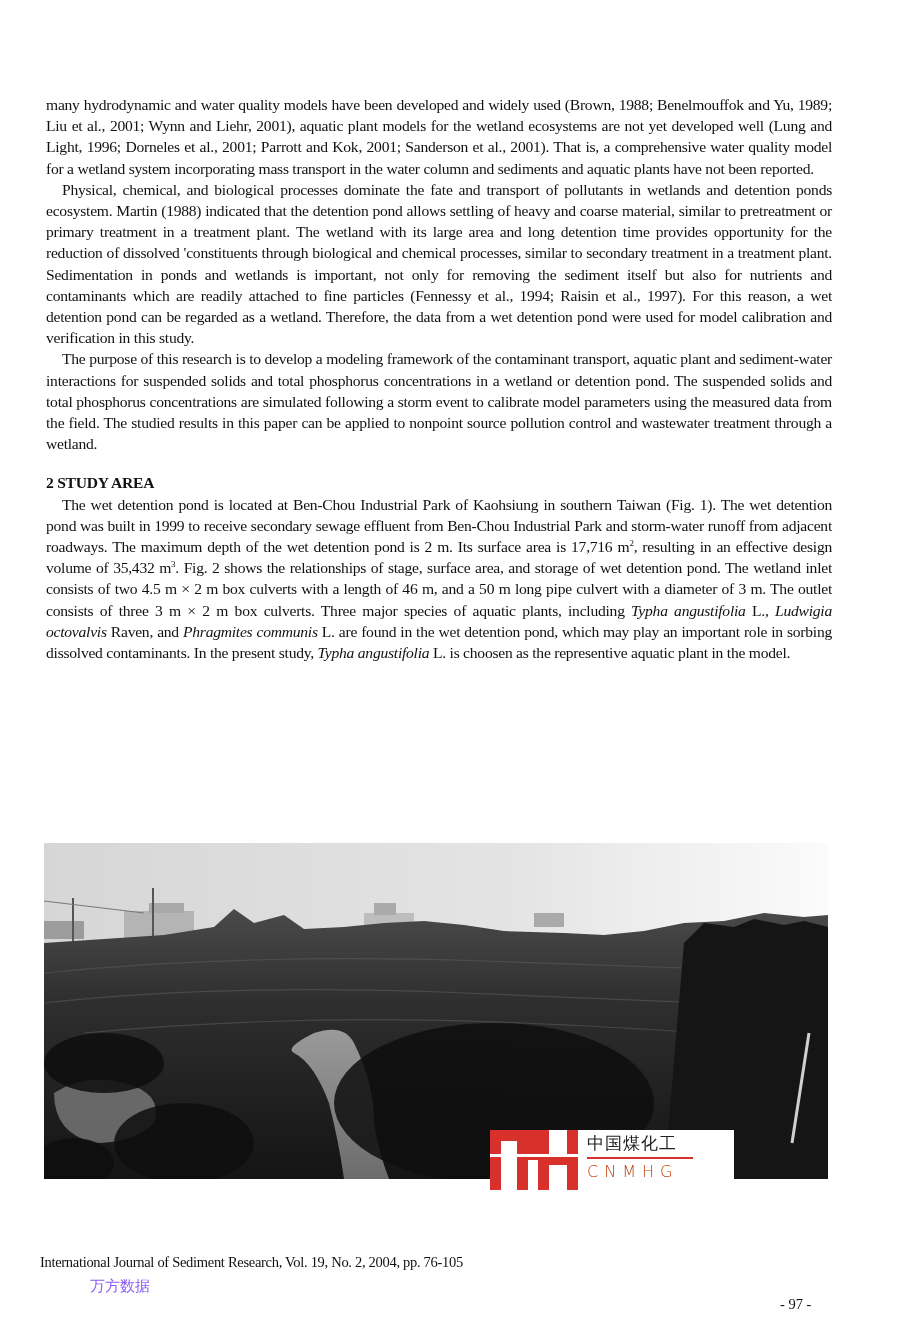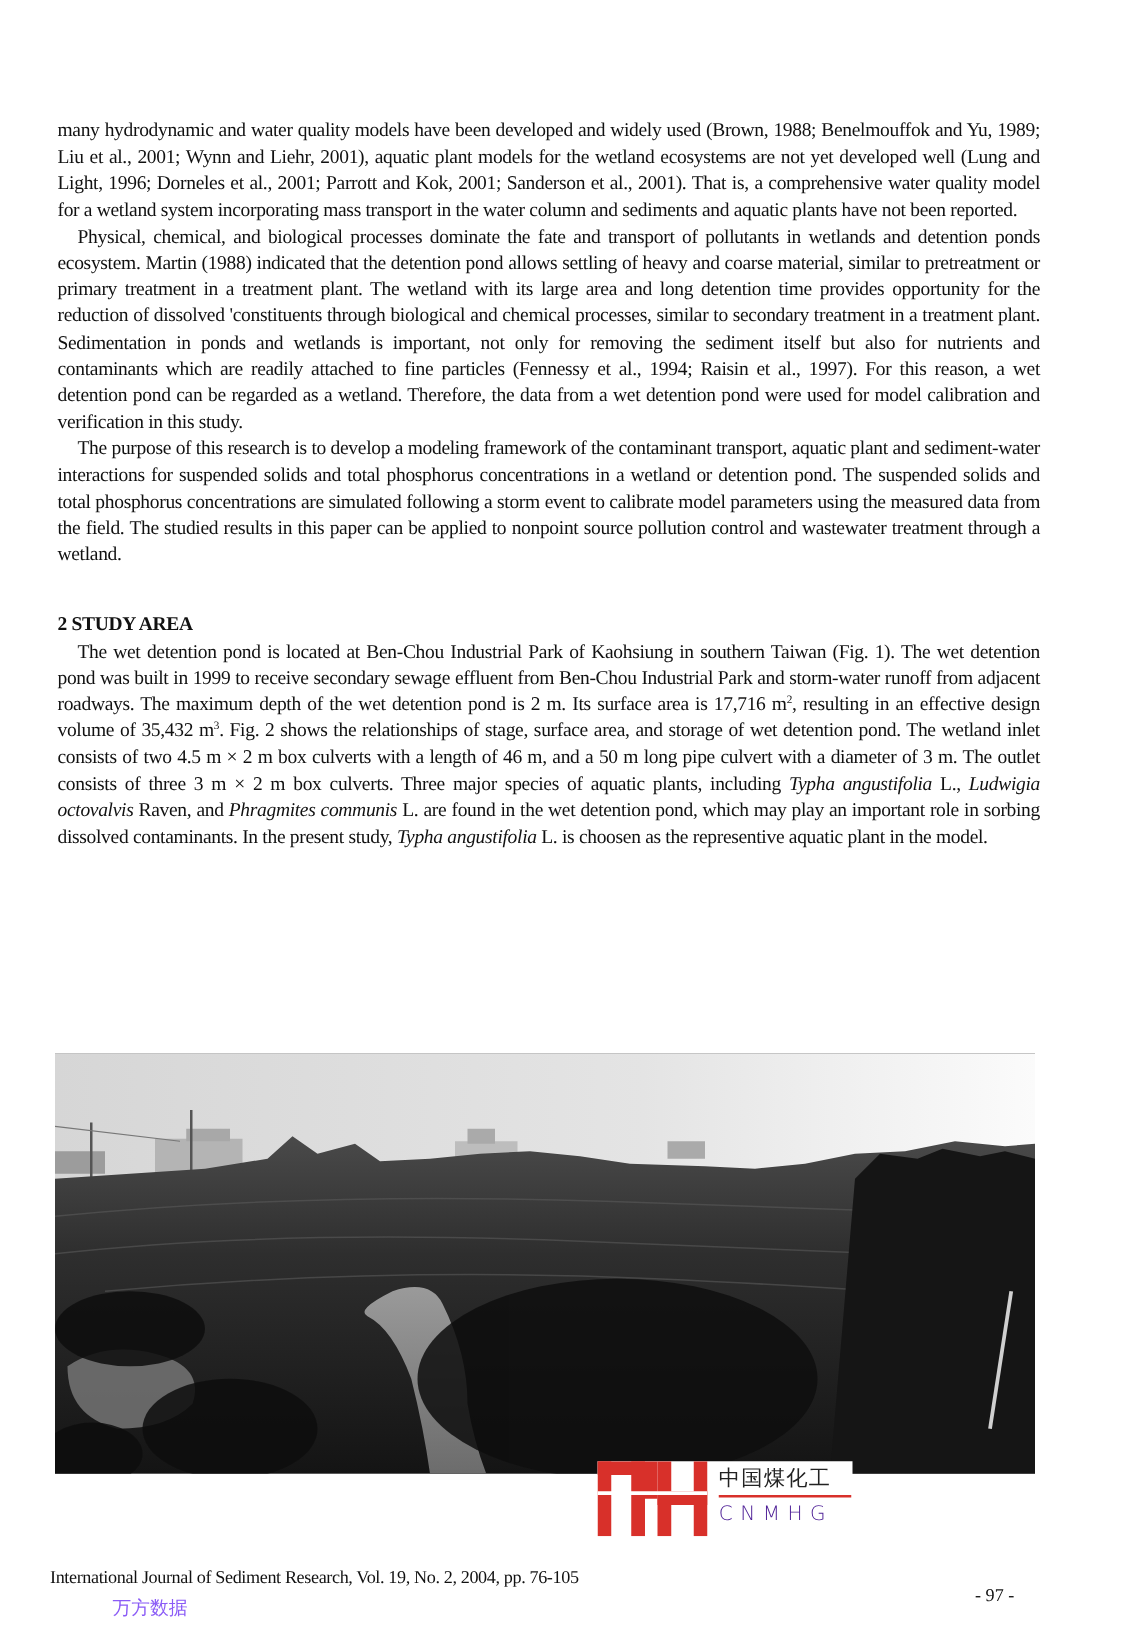--- a/index.html
+++ b/index.html
@@ -32,7 +32,7 @@
       text-indent: 16px;
     }
     .section-heading {
-      margin: 35px 0 0 0;
+      margin: 18px 0 0 0;
       font-weight: bold;
       font-size: 15.6px;
     }

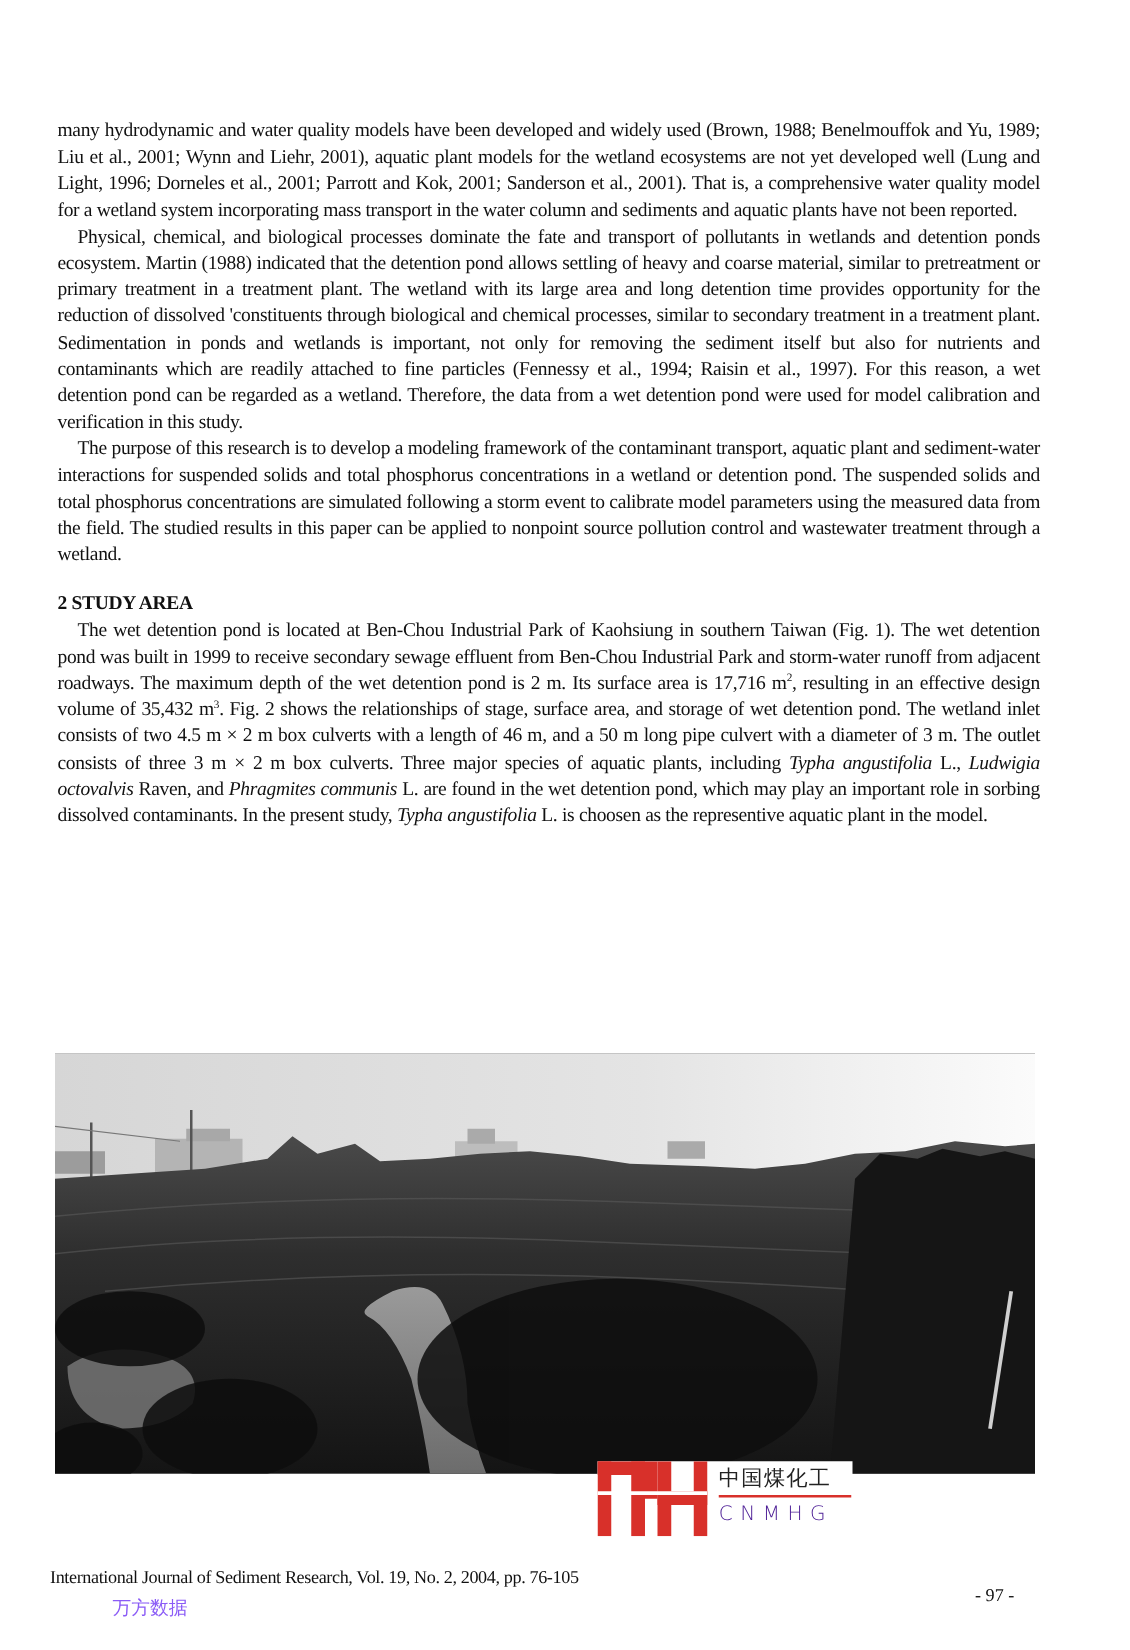--- a/index.html
+++ b/index.html
@@ -54,12 +54,11 @@
     
     .logo {
       position: absolute;
-      left: 478px;
+      left: 490px;
       top: 1130px;
-      width: 204px;
+      width: 244px;
       height: 60px;
       background: #ffffff;
-      margin-top: 39px;
     }
     .logo-mark {
       position: absolute;

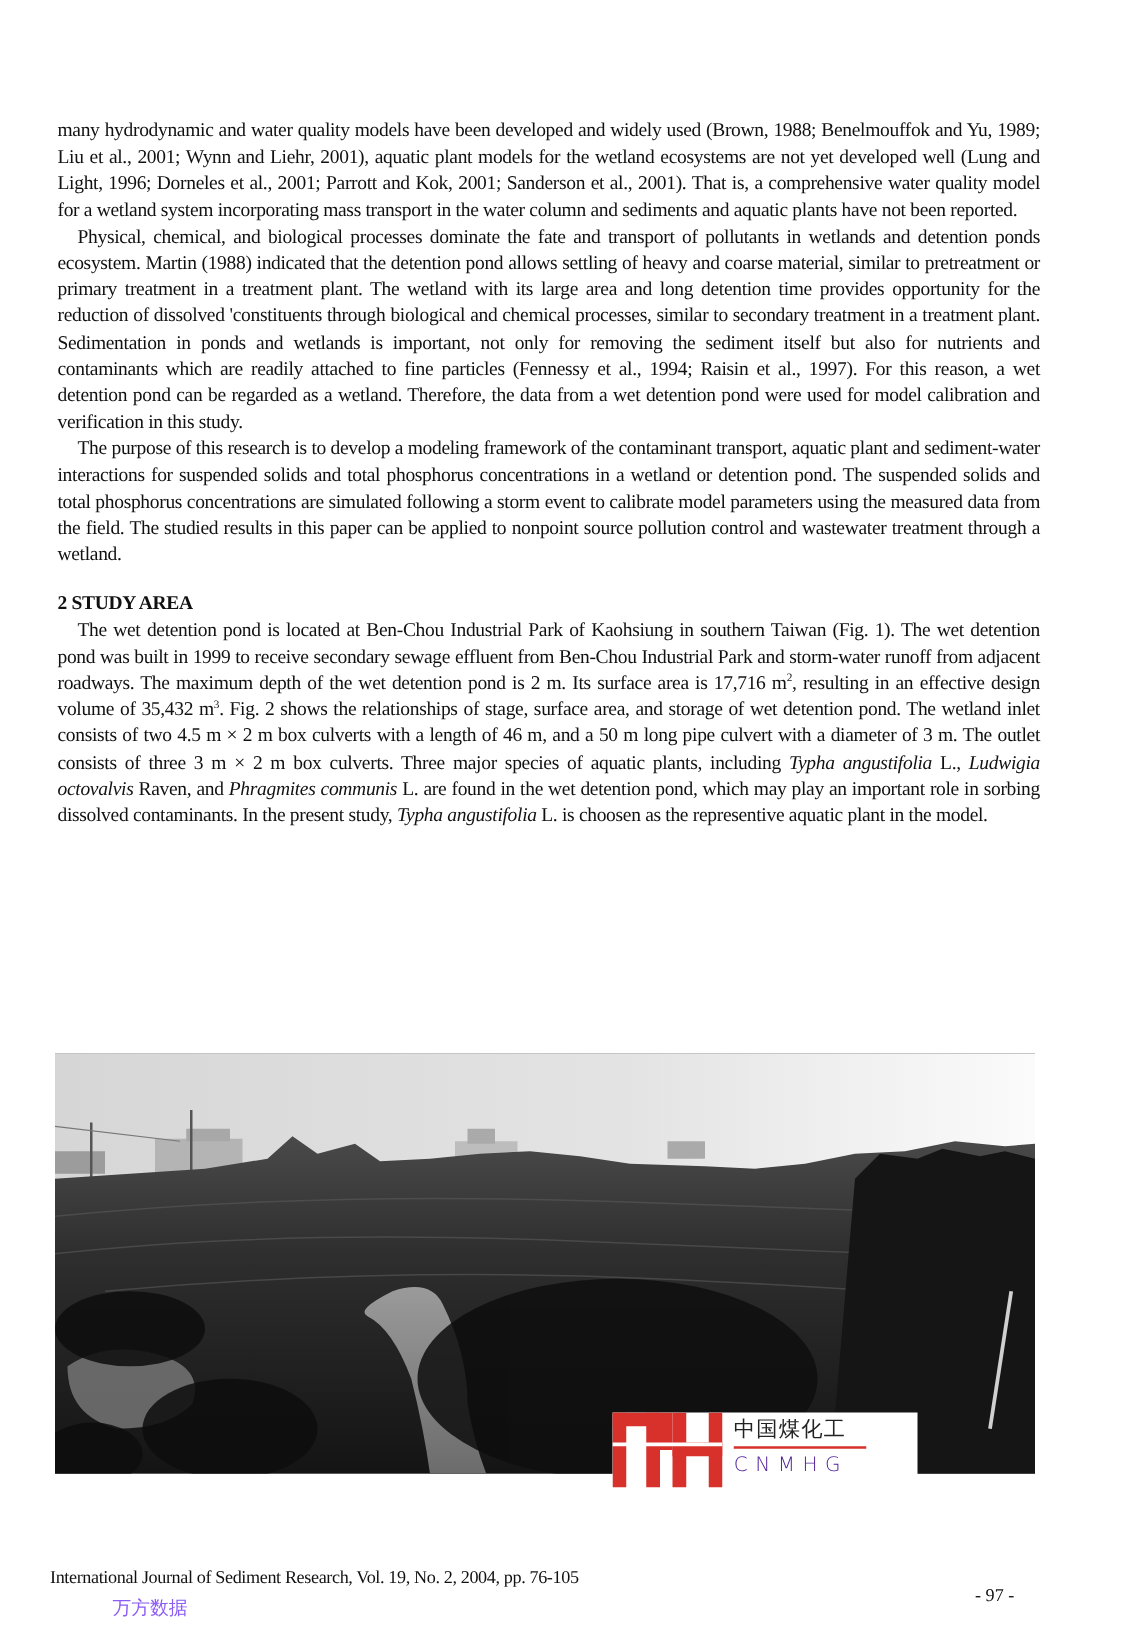--- a/index.html
+++ b/index.html
@@ -90,7 +90,7 @@
       top: 32px;
       font-family: "DejaVu Sans", sans-serif;
       font-size: 16px;
-      color: #4c1d95;
+      color: #c2410c;
       letter-spacing: 6px;
       font-weight: 300;
     }

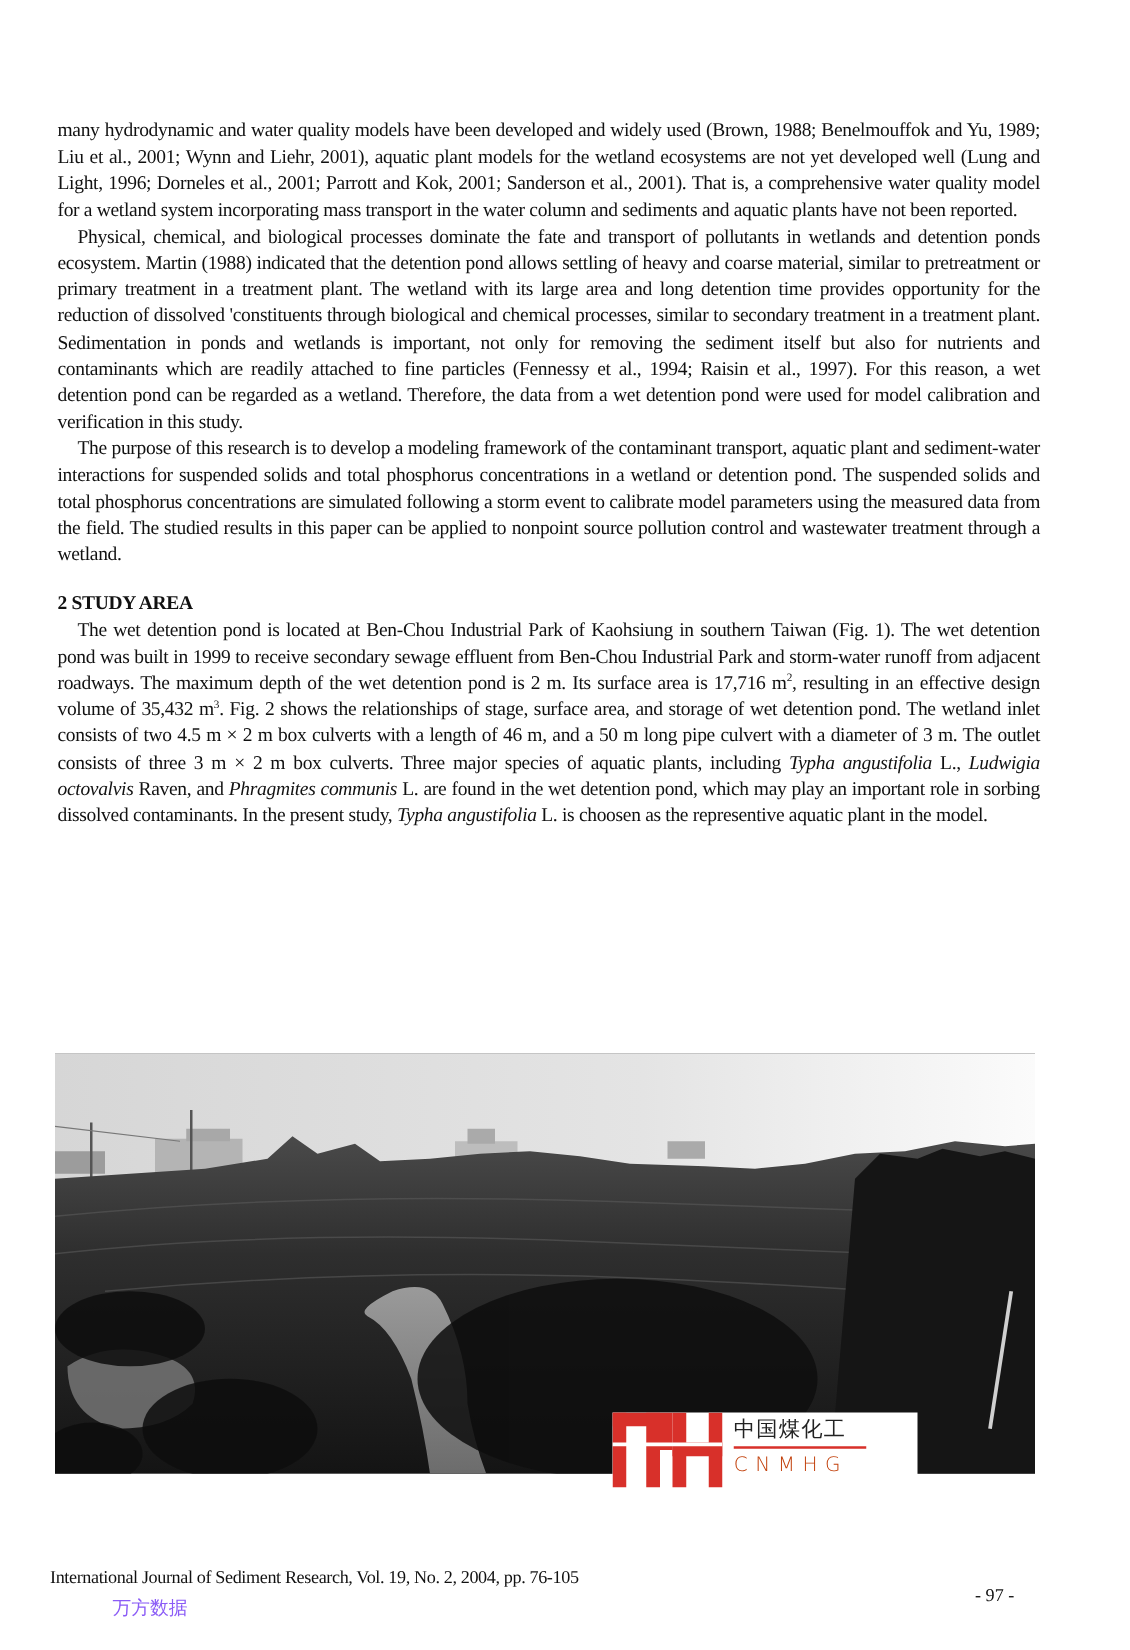--- a/index.html
+++ b/index.html
@@ -106,7 +106,7 @@
     .footer-page {
       position: absolute;
       left: 780px;
-      top: 1269px;
+      top: 1296px;
       font-size: 14.5px;
       text-align: right;
     }

